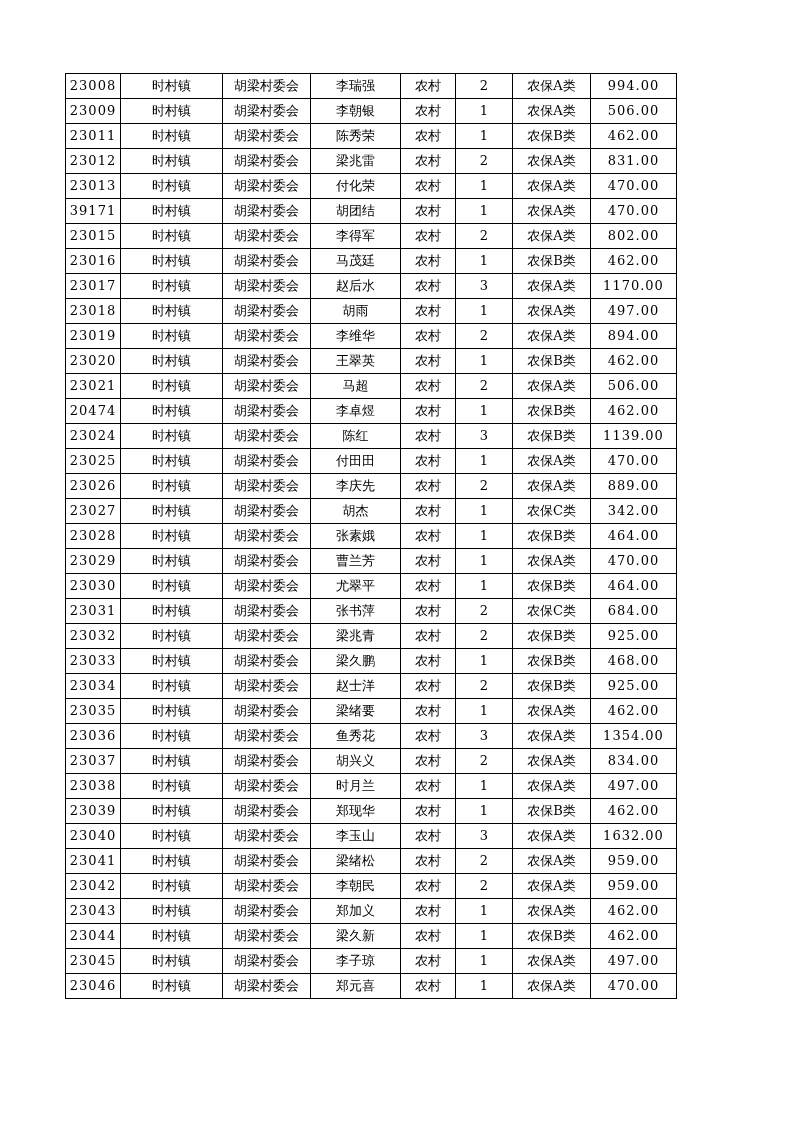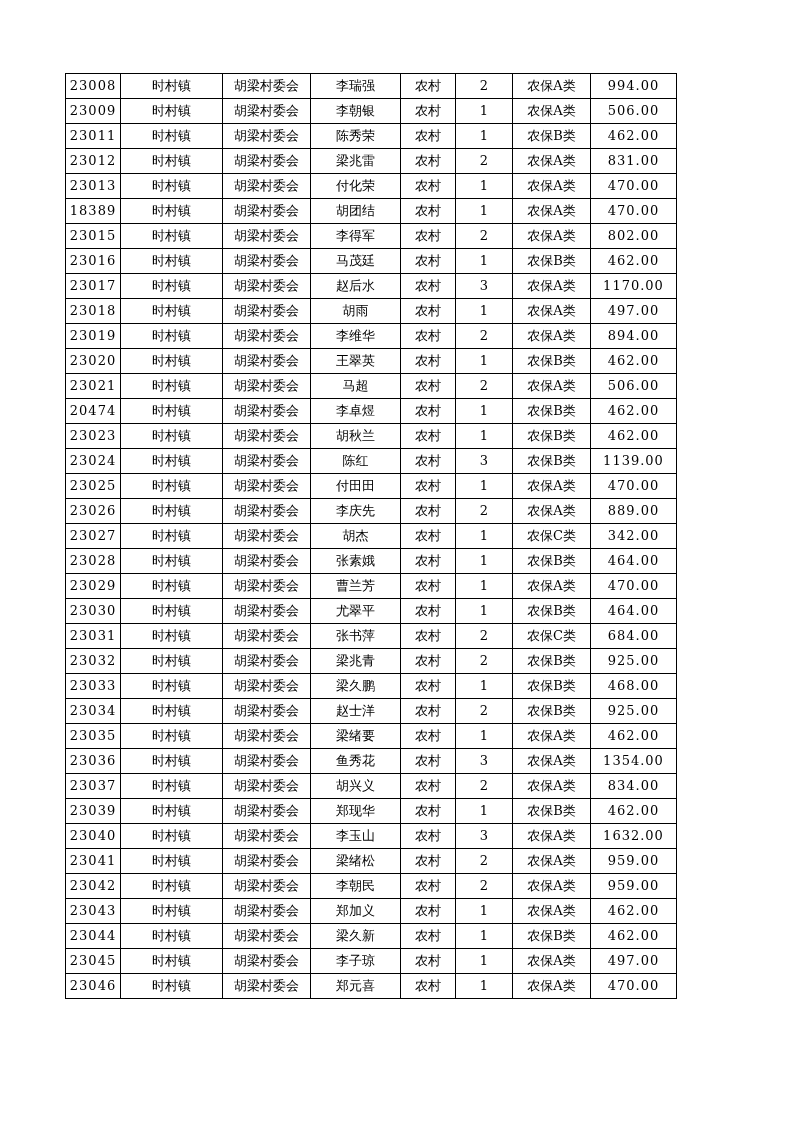--- a/index.html
+++ b/index.html
@@ -121,7 +121,7 @@
           <td class="col-amount">470.00</td>
         </tr>
         <tr>
-          <td class="col-id">18389</td>
+          <td class="col-id">39171</td>
           <td class="col-town">时村镇</td>
           <td class="col-village">胡梁村委会</td>
           <td class="col-name">胡团结</td>

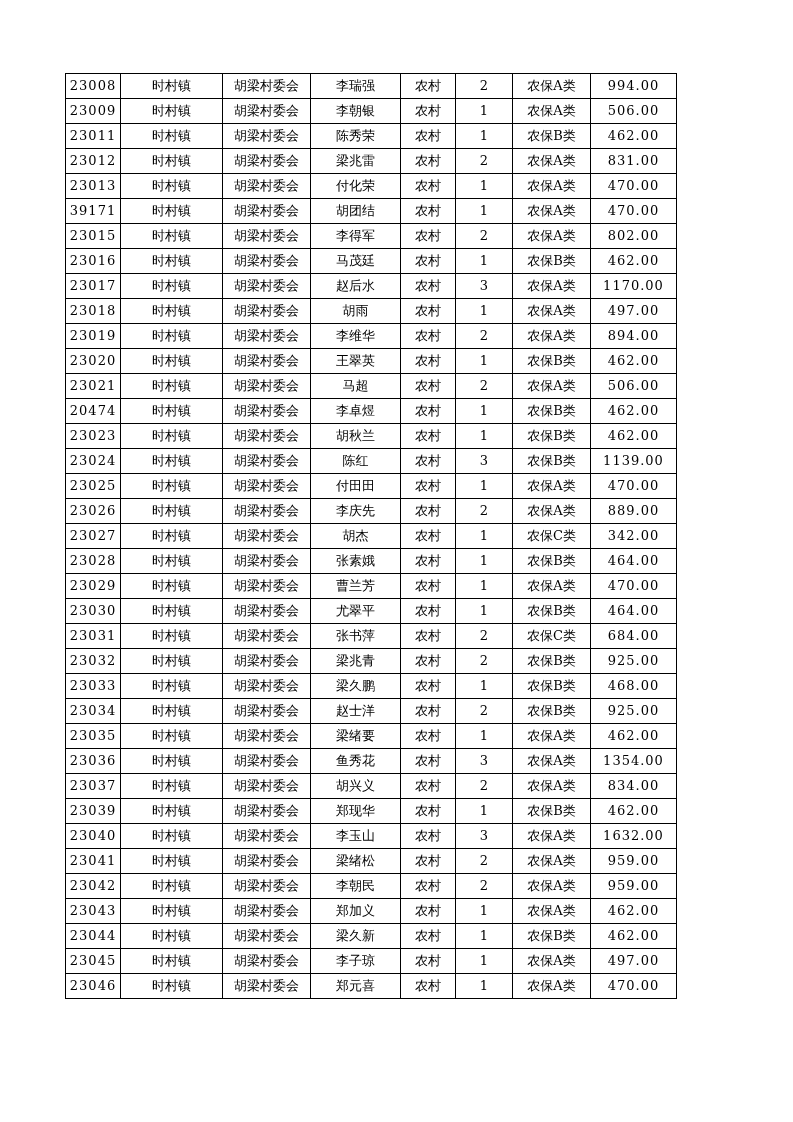--- a/index.html
+++ b/index.html
@@ -211,16 +211,6 @@
           <td class="col-amount">462.00</td>
         </tr>
         <tr>
-          <td class="col-id">23023</td>
-          <td class="col-town">时村镇</td>
-          <td class="col-village">胡梁村委会</td>
-          <td class="col-name">胡秋兰</td>
-          <td class="col-type">农村</td>
-          <td class="col-count">1</td>
-          <td class="col-category">农保B类</td>
-          <td class="col-amount">462.00</td>
-        </tr>
-        <tr>
           <td class="col-id">23024</td>
           <td class="col-town">时村镇</td>
           <td class="col-village">胡梁村委会</td>

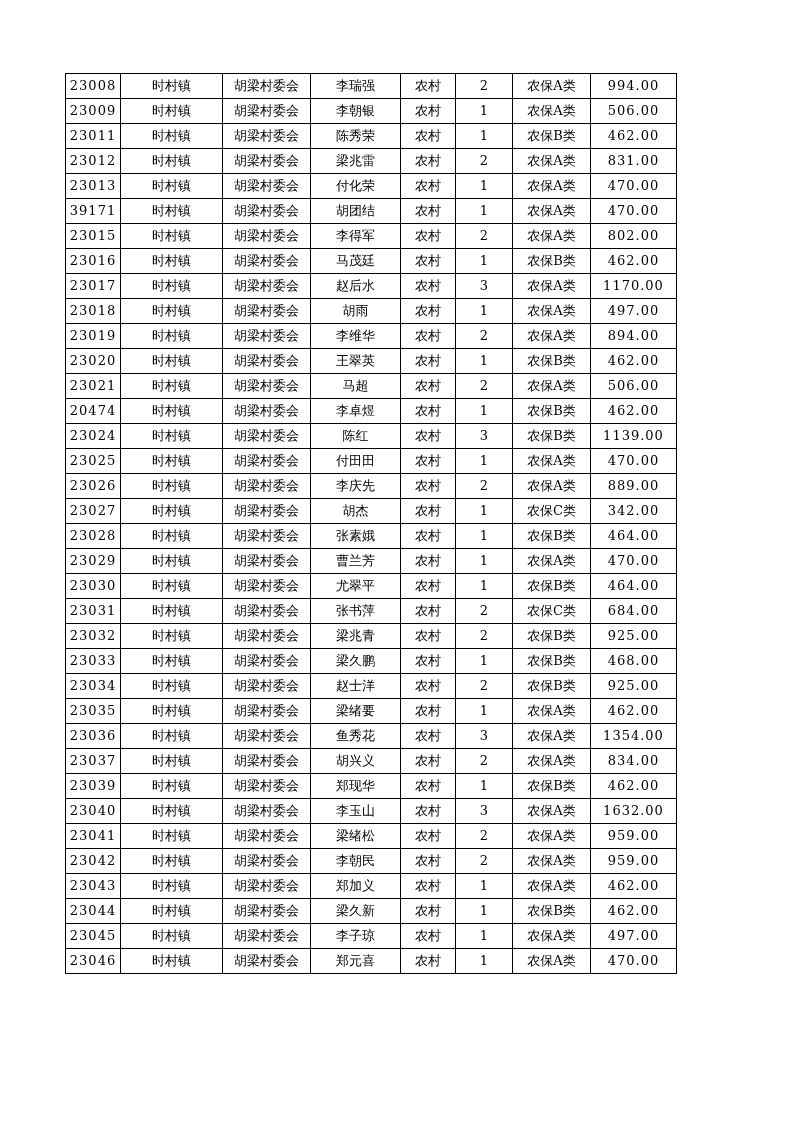--- a/index.html
+++ b/index.html
@@ -351,6 +351,16 @@
           <td class="col-amount">834.00</td>
         </tr>
         <tr>
+          <td class="col-id">23038</td>
+          <td class="col-town">时村镇</td>
+          <td class="col-village">胡梁村委会</td>
+          <td class="col-name">时月兰</td>
+          <td class="col-type">农村</td>
+          <td class="col-count">1</td>
+          <td class="col-category">农保A类</td>
+          <td class="col-amount">497.00</td>
+        </tr>
+        <tr>
           <td class="col-id">23039</td>
           <td class="col-town">时村镇</td>
           <td class="col-village">胡梁村委会</td>

